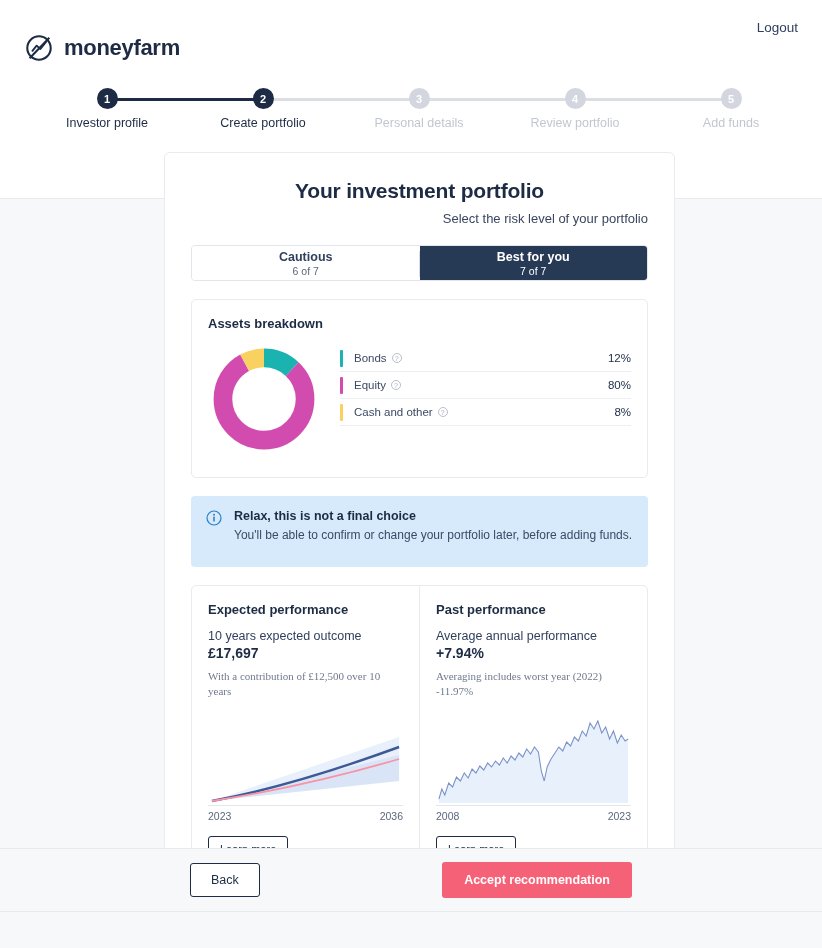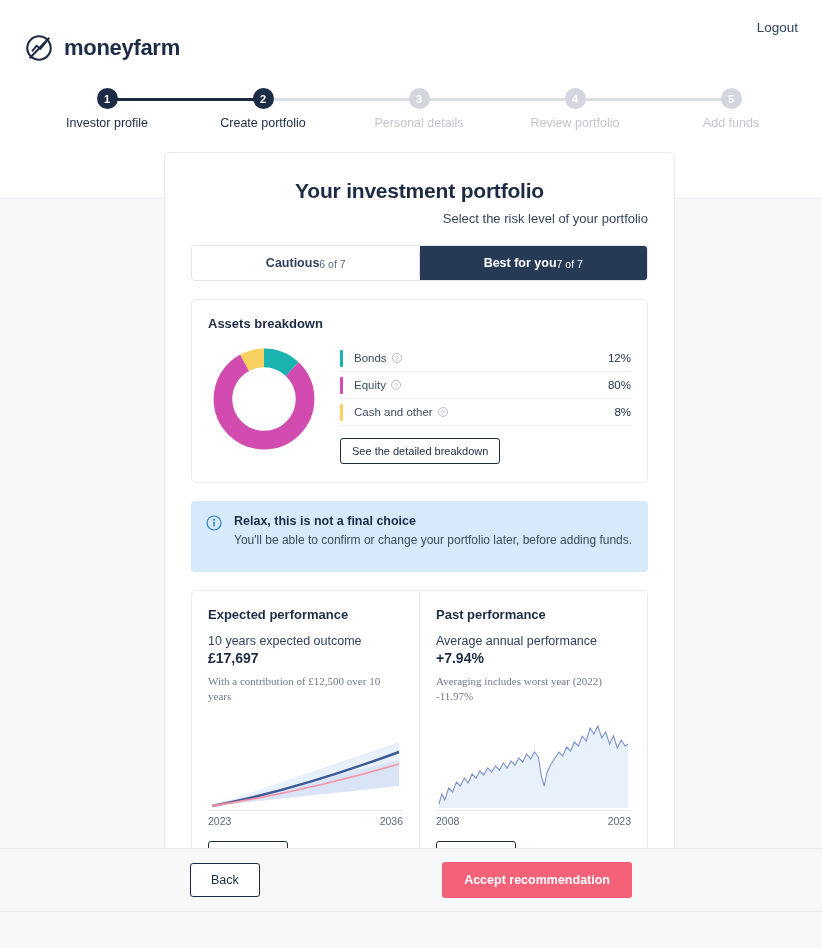--- a/index.html
+++ b/index.html
@@ -100,7 +100,7 @@
     overflow: hidden;
   }
   .risk-opt {
-    flex: 1; display: flex; flex-direction: row;
+    flex: 1; display: flex; flex-direction: column;
     align-items: center; justify-content: center;
     cursor: pointer; background: #ffffff;
     position: relative;

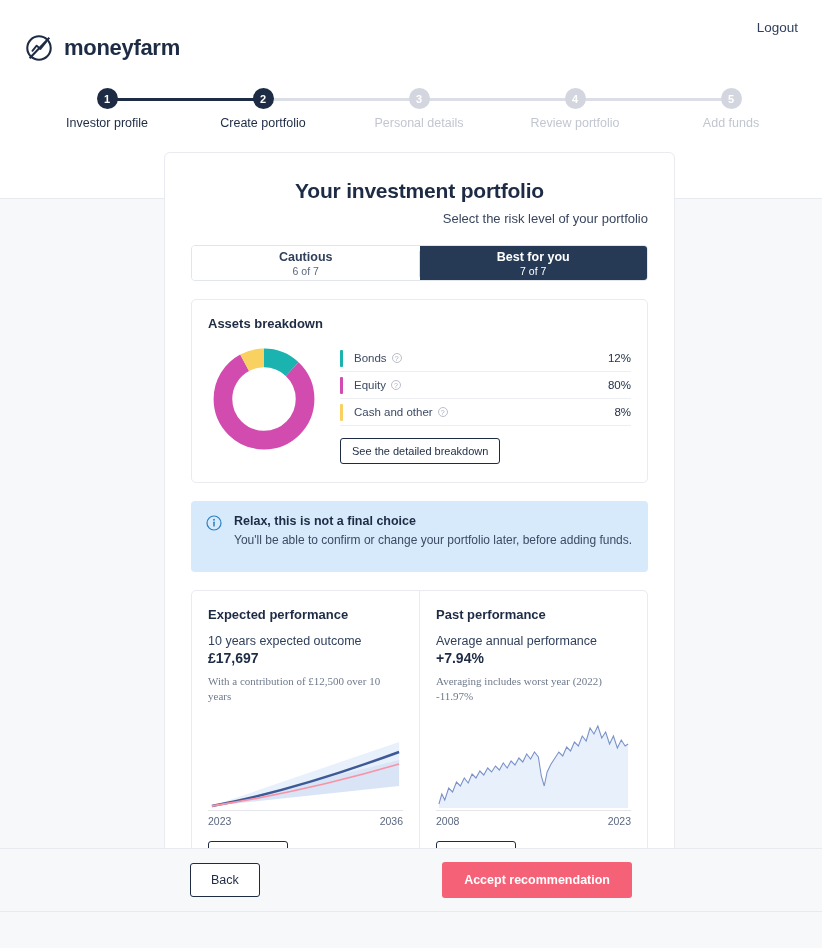--- a/index.html
+++ b/index.html
@@ -308,7 +308,6 @@
             <span class="legend-val">8%</span>
           </div>
 
-          <button class="btn-outline">See the detailed breakdown</button>
         </div>
       </div>
     </div>

